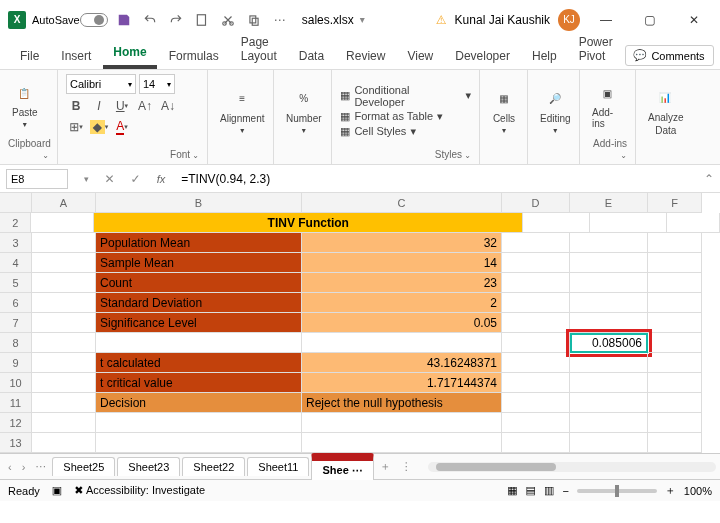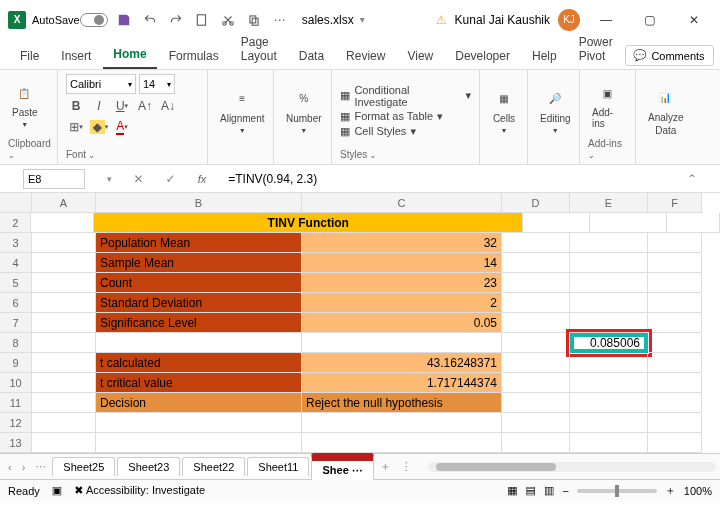--- a/index.html
+++ b/index.html
@@ -20,7 +20,7 @@
 .win-btn { width:36px; height:28px; display:flex; align-items:center; justify-content:center; color:#333; }
 .tabs { height:30px; display:flex; align-items:flex-end; padding:0 10px; gap:2px; border-bottom:1px solid #ddd; background:#fff; }
 .tab { padding:6px 10px; font-size:12px; color:#444; cursor:pointer;}
-.tab.active { color:#007c41; border-bottom:2px solid #404040; font-weight:600;}
+.tab.active { color:#007c41; border-bottom:4px solid #404040; font-weight:600;}
 .comments-btn { margin-left:auto; border:1px solid #ccc; border-radius:3px; padding:3px 8px; font-size:11px; display:flex; align-items:center; gap:4px; margin-bottom:3px;}
 .ribbon { height:95px; background:#fafafa; border-bottom:1px solid #ddd; display:flex; }
 .group { border-right:1px solid #ddd; padding:4px 8px; display:flex; flex-direction:column; justify-content:space-between; }

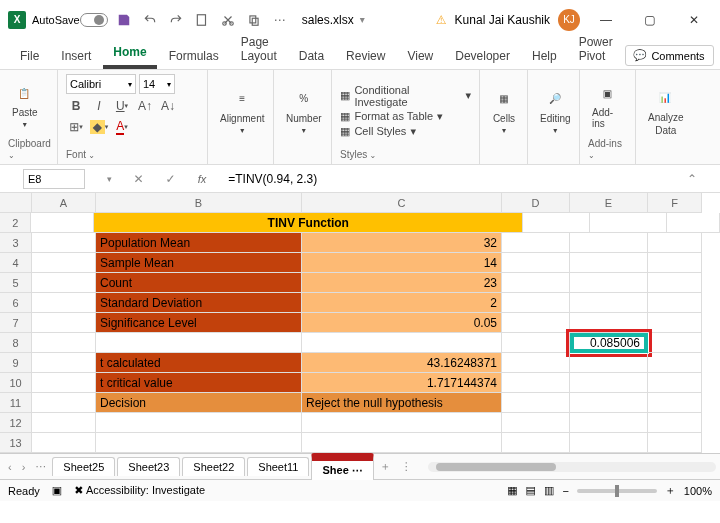--- a/index.html
+++ b/index.html
@@ -212,7 +212,7 @@
   <div class="group" style="width:148px;">
     <div class="group-body">
         <div class="styles-list">
-      <div><span>▦</span><span>Conditional Investigate</span> ▾</div>
+      <div><span>▦</span><span>Conditional Developer</span> ▾</div>
       <div><span>▦</span><span>Format as Table</span> ▾</div>
       <div><span>▦</span><span>Cell Styles</span> ▾</div>
     </div>

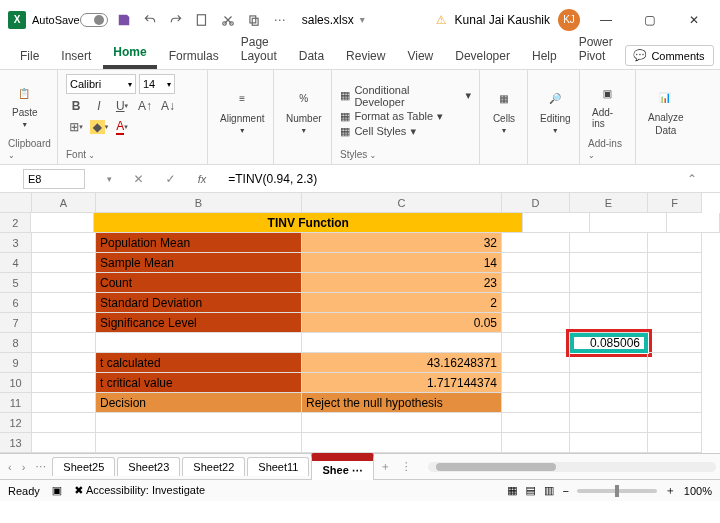--- a/index.html
+++ b/index.html
@@ -25,7 +25,7 @@
 .ribbon { height:95px; background:#fafafa; border-bottom:1px solid #ddd; display:flex; }
 .group { border-right:1px solid #ddd; padding:4px 8px; display:flex; flex-direction:column; justify-content:space-between; }
 .group-body{flex:1; display:flex; align-items:center; gap:4px; flex-wrap:wrap;}
-.group-label { font-size:10px; text-align:left; color:#666; padding-top:2px;}
+.group-label { font-size:10px; text-align:right; color:#666; padding-top:2px;}
 .group-label::after{content:" ⌄"; font-size:8px;}
 .big-btn { display:flex; flex-direction:column; align-items:center; gap:2px; padding:2px 4px; font-size:10px; color:#444;}
 .big-btn .ico{width:24px;height:24px;display:flex;align-items:center;justify-content:center;}

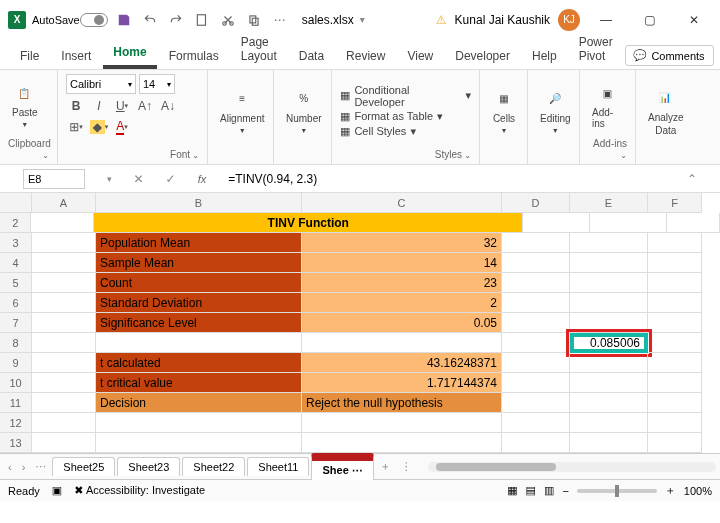--- a/index.html
+++ b/index.html
@@ -35,7 +35,7 @@
 .size-sel { width:36px; height:20px; border:1px solid #ccc; font-size:11px; padding:0 3px; display:flex; align-items:center; justify-content:space-between; background:#fff;}
 .styles-list{display:flex;flex-direction:column;gap:2px;font-size:11px;color:#444;}
 .styles-list div{display:flex;align-items:center;gap:4px;}
-.fbar { height:28px; border-bottom:1px solid #ddd; display:flex; align-items:center; padding:0 23px; gap:22px;}
+.fbar { height:28px; border-bottom:1px solid #ddd; display:flex; align-items:center; padding:0 6px; gap:16px;}
 .namebox { width:62px; height:20px; border:1px solid #ccc; padding:0 4px; font-size:11px; display:flex; align-items:center;}
 .fx-label { font-style:italic; color:#666; font-size:11px;}
 .formula-input { flex:1; border:none; height:20px; font-size:12px; outline:none;}

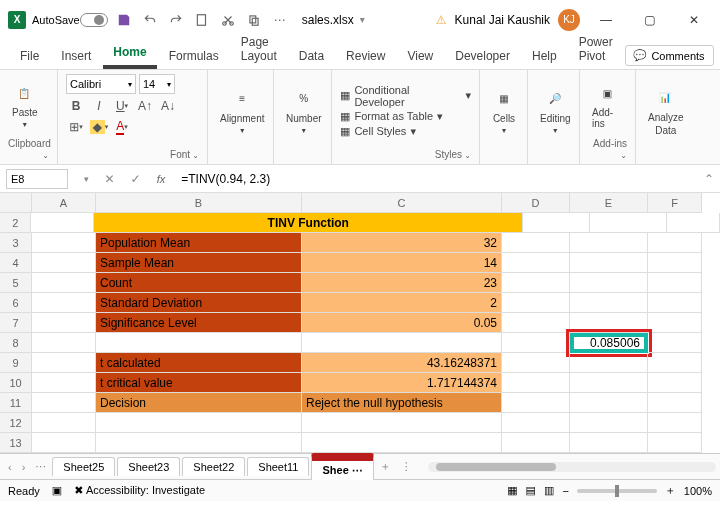--- a/index.html
+++ b/index.html
@@ -52,7 +52,7 @@
 .blue-hdr { background:#c2410c;}
 .blue-val { background:#fdba74; justify-content:flex-end;}
 .orange { background:#e58e3d;}
-.selcell { border:4px solid #14b8a6;}
+.selcell { border:2px solid #14b8a6;}
 .redbox { outline:3px solid #d22; outline-offset:1px;}
 .sheettabs { height:26px; border-top:1px solid #ccc; display:flex; align-items:center; padding:0 4px; gap:2px; font-size:11px; background:#fafafa;}
 .sheettabs .nav{color:#888; padding:0 4px;}

